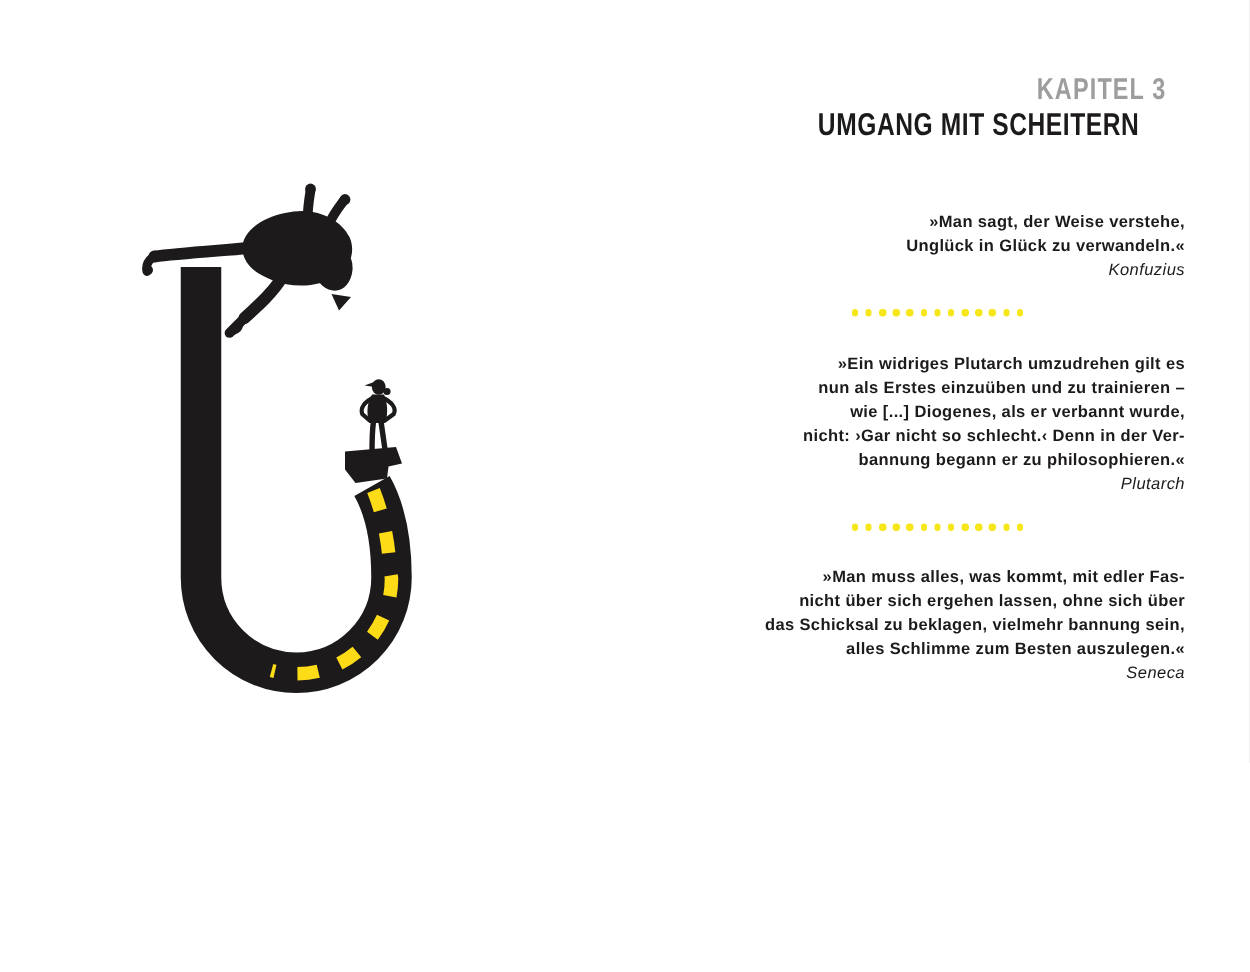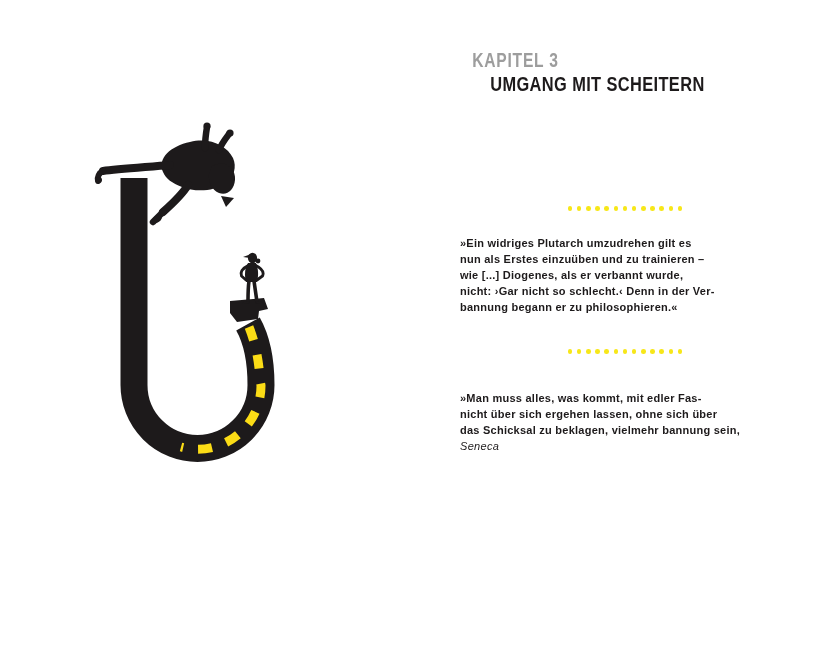--- a/index.html
+++ b/index.html
@@ -27,7 +27,7 @@
   .dashline{stroke:var(--dash);fill:none;}
   .right-col-block{
     position:absolute;left:460px;width:330px;
-    text-align:left;color:var(--ink);
+    text-align:right;color:var(--ink);
   }
   .kapitel-label{
     top:50px;

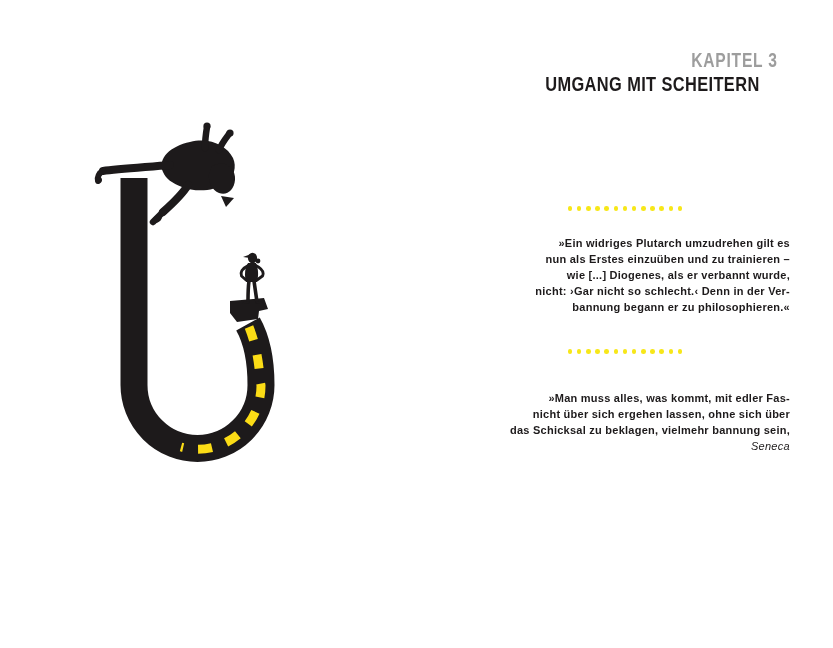--- a/index.html
+++ b/index.html
@@ -125,6 +125,11 @@
     <span class="squeeze">UMGANG MIT SCHEITERN</span>
   </div>
 
+  <div class="right-col-block quote quote-1">
+    <div class="quote-line">»Man sagt, der Weise verstehe,</div>
+    <div class="quote-line">Unglück in Glück zu verwandeln.«</div>
+    <div class="quote-author">Konfuzius</div>
+  </div>
 
   <div class="right-col-block divider divider-1">
       <span class="dot"></span>

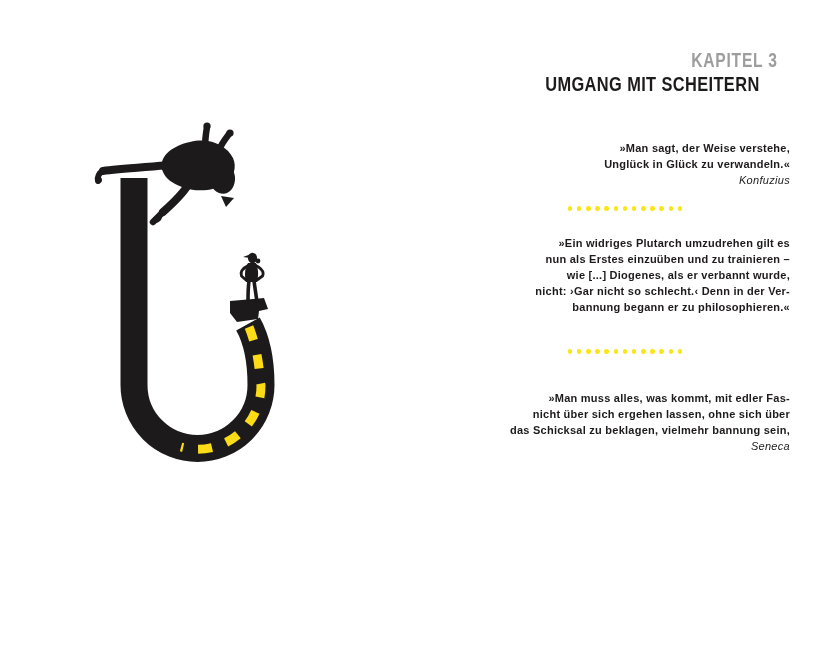--- a/index.html
+++ b/index.html
@@ -153,6 +153,7 @@
     <div class="quote-line">wie [...] Diogenes, als er verbannt wurde,</div>
     <div class="quote-line">nicht: ›Gar nicht so schlecht.‹ Denn in der Ver-</div>
     <div class="quote-line">bannung begann er zu philosophieren.«</div>
+    <div class="quote-author">Plutarch</div>
   </div>
 
   <div class="right-col-block divider divider-2">

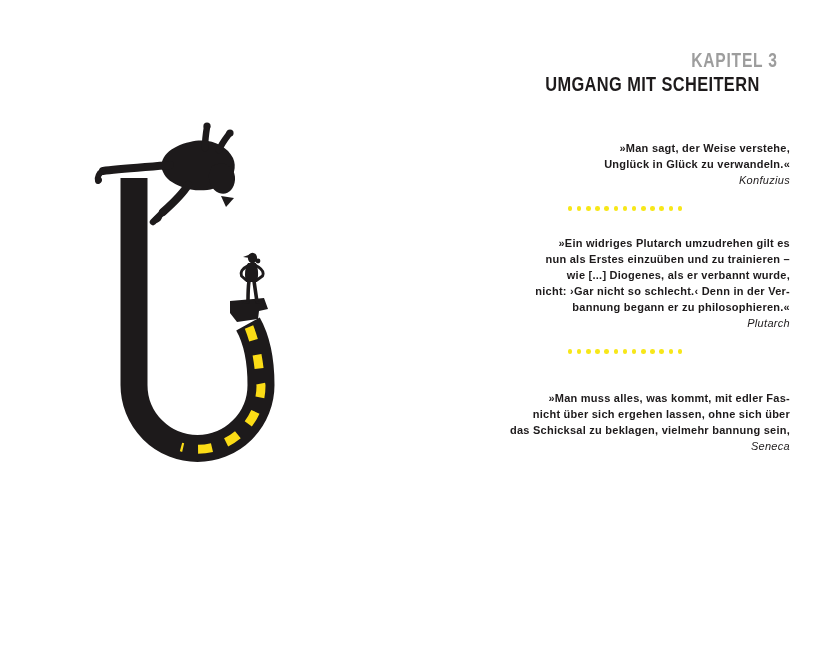--- a/index.html
+++ b/index.html
@@ -53,7 +53,7 @@
   }
   .quote-1{top:140px;}
   .quote-2{top:235px;}
-  .quote-3{top:390px;}
+  .quote-3{top:377px;}
   .divider{display:flex;justify-content:center;align-items:center;}
   .divider-1{top:206px;}
   .divider-2{top:349px;}

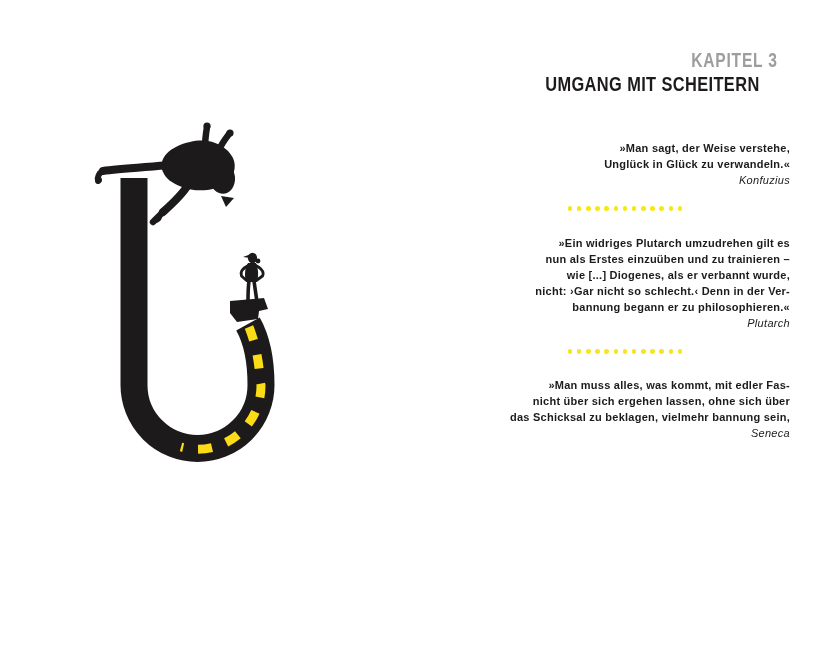--- a/index.html
+++ b/index.html
@@ -176,6 +176,7 @@
     <div class="quote-line">»Man muss alles, was kommt, mit edler Fas-</div>
     <div class="quote-line">nicht über sich ergehen lassen, ohne sich über</div>
     <div class="quote-line">das Schicksal zu beklagen, vielmehr bannung sein,</div>
+    <div class="quote-line">alles Schlimme zum Besten auszulegen.«</div>
     <div class="quote-author">Seneca</div>
   </div>
 

